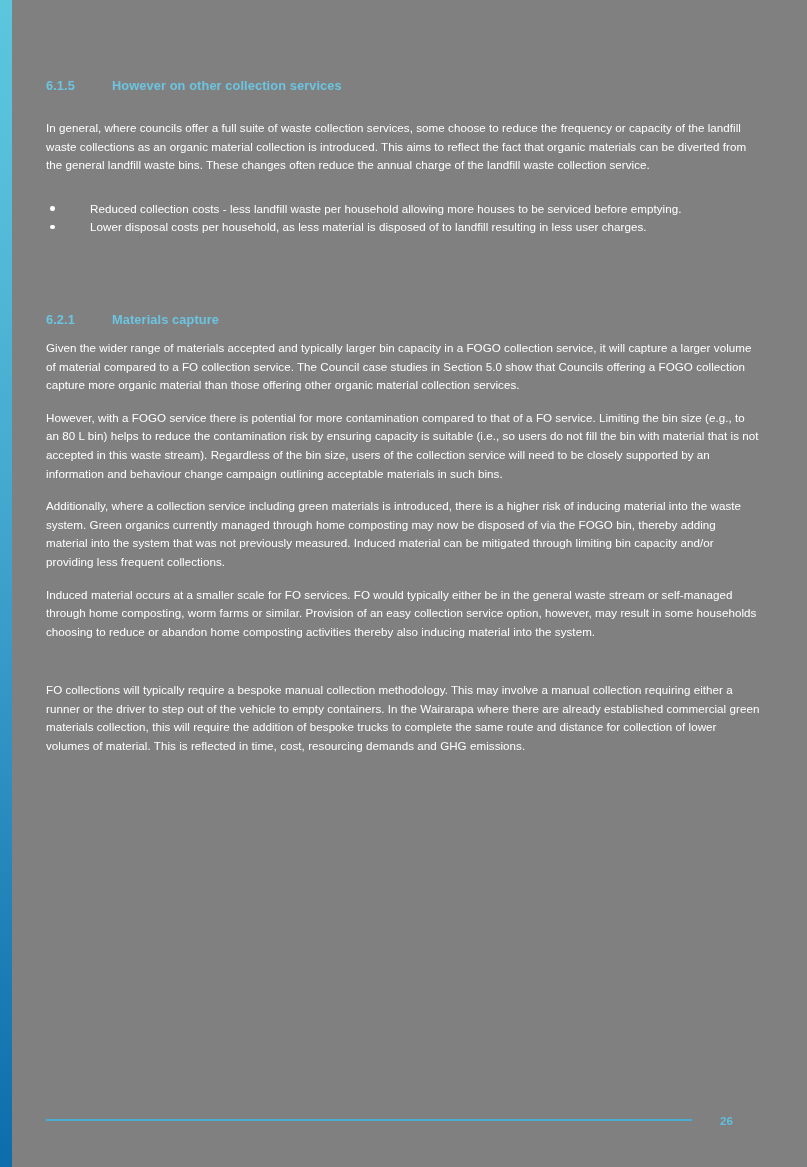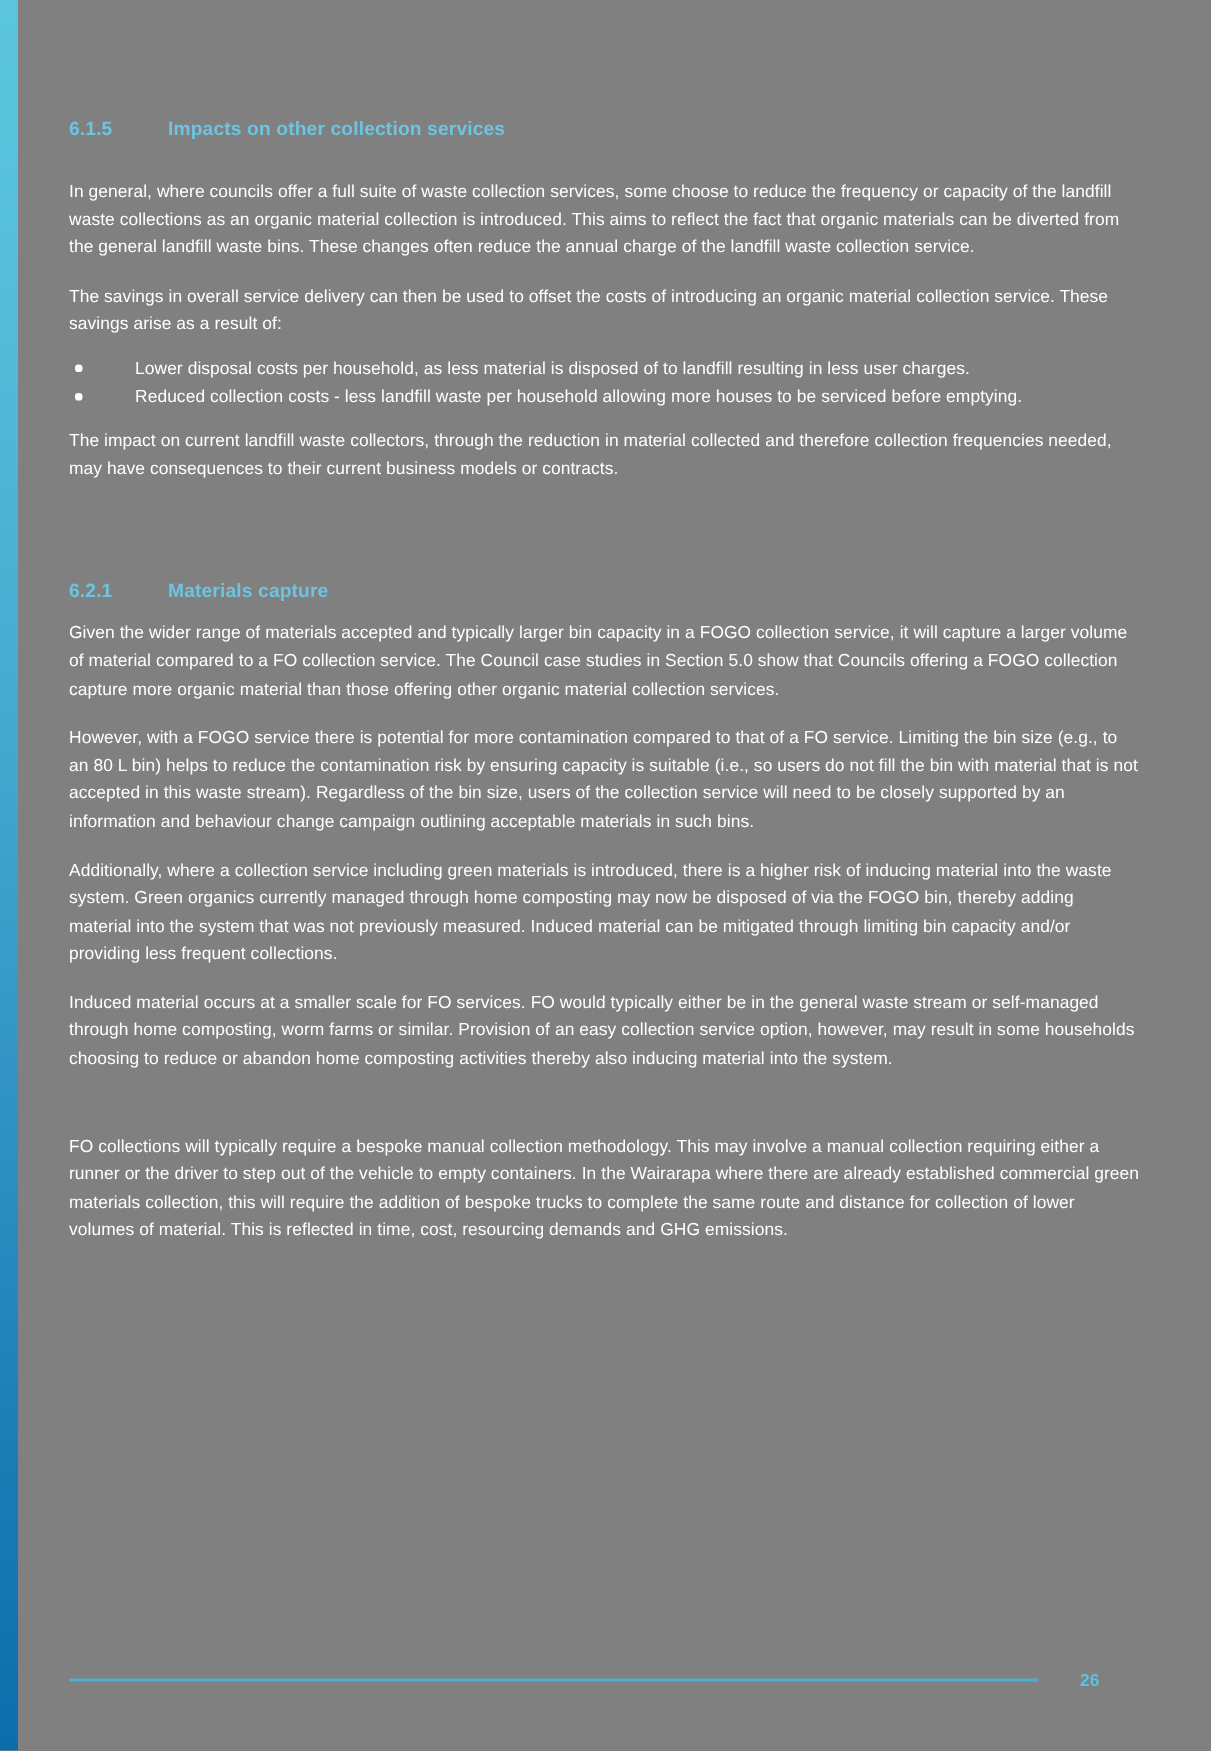--- a/index.html
+++ b/index.html
@@ -151,7 +151,7 @@
 
     <div class="h3">
       <span class="num">6.1.5</span>
-      <span>Impacts on other collection services</span>
+      <span>However on other collection services</span>
     </div>
     <div class="sp-h3-after"></div>
 

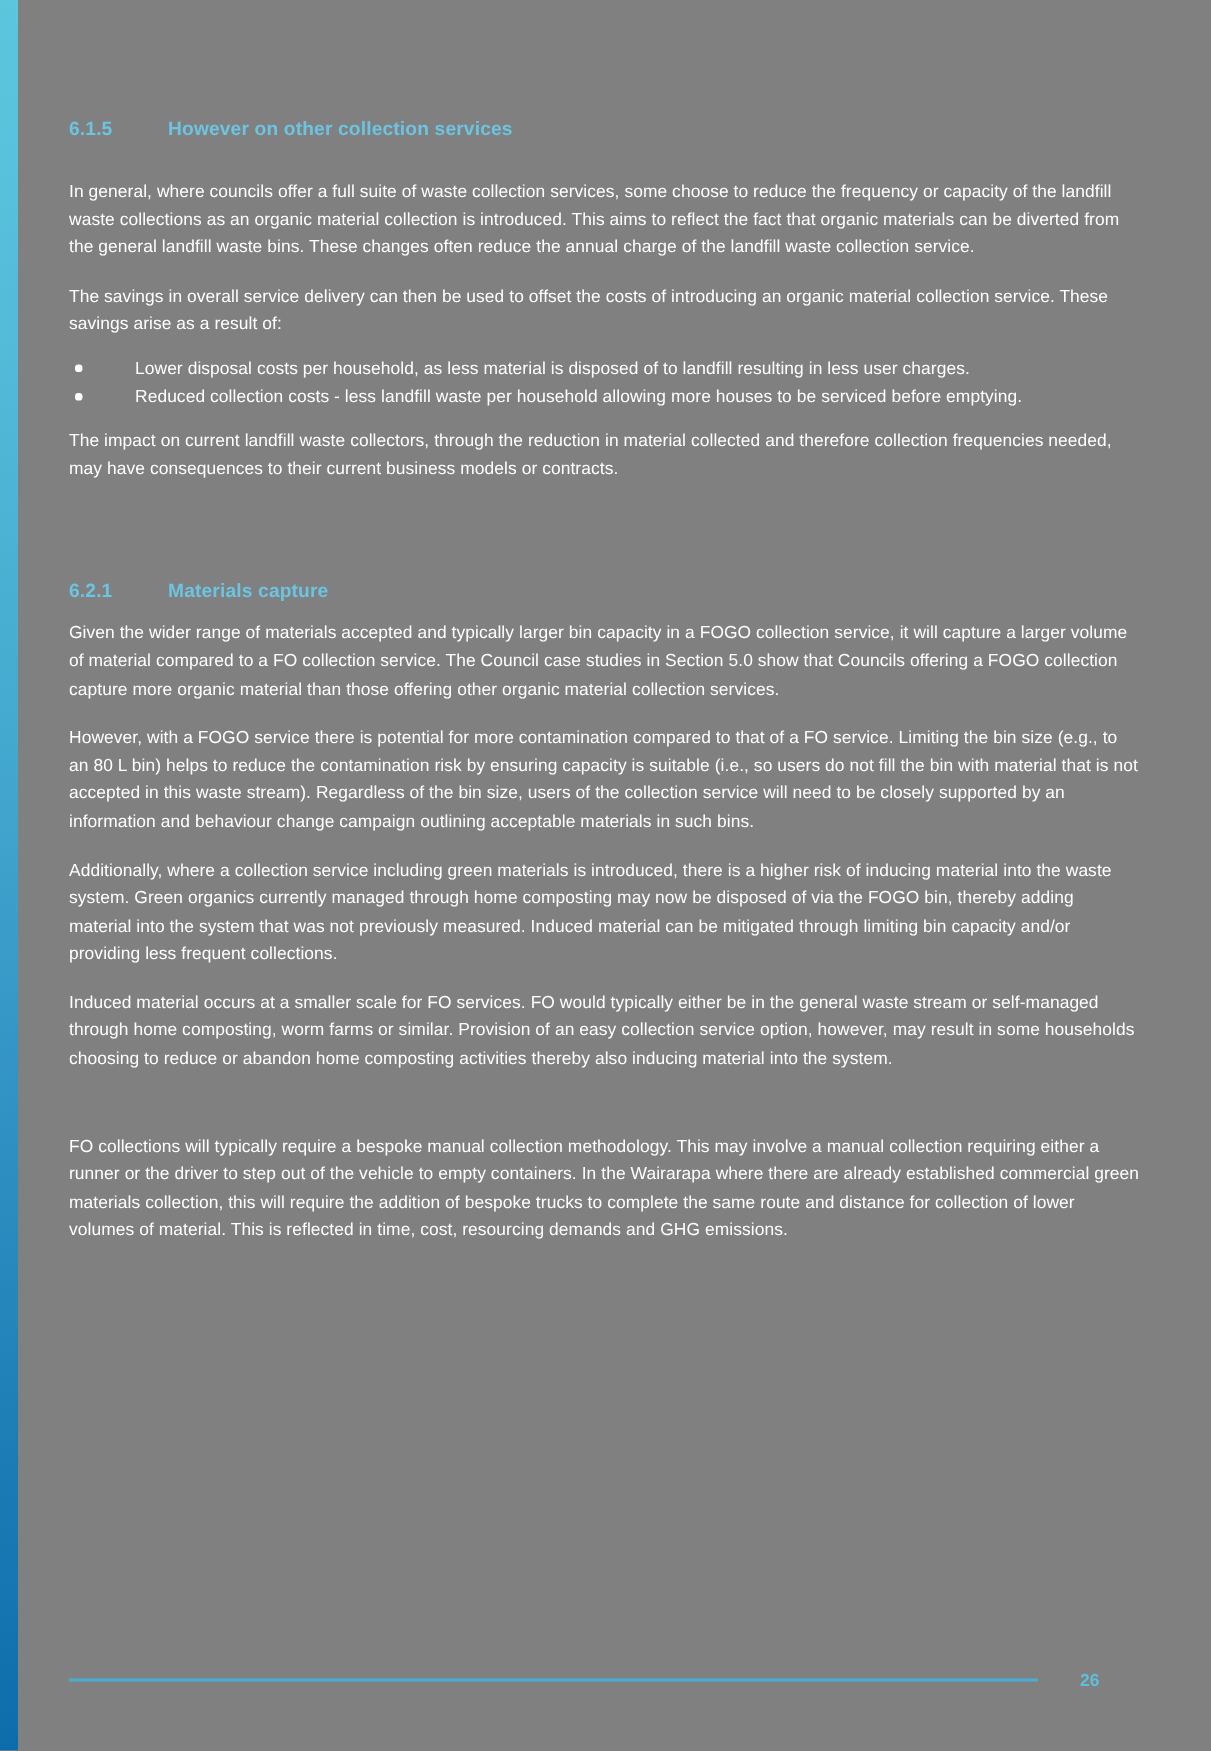--- a/index.html
+++ b/index.html
@@ -158,7 +158,6 @@
     <div class="sp-para"></div>
     <p class="body">In general, where councils offer a full suite of waste collection services, some choose to reduce the frequency or capacity of the landfill waste collections as an organic material collection is introduced. This aims to reflect the fact that organic materials can be diverted from the general landfill waste bins. These changes often reduce the annual charge of the landfill waste collection service.</p>
     <div class="sp-para"></div>
-    <p class="body">The savings in overall service delivery can then be used to offset the costs of introducing an organic material collection service. These savings arise as a result of:</p>
     <div class="sp-list"></div>
 
     <ul class="bullets">

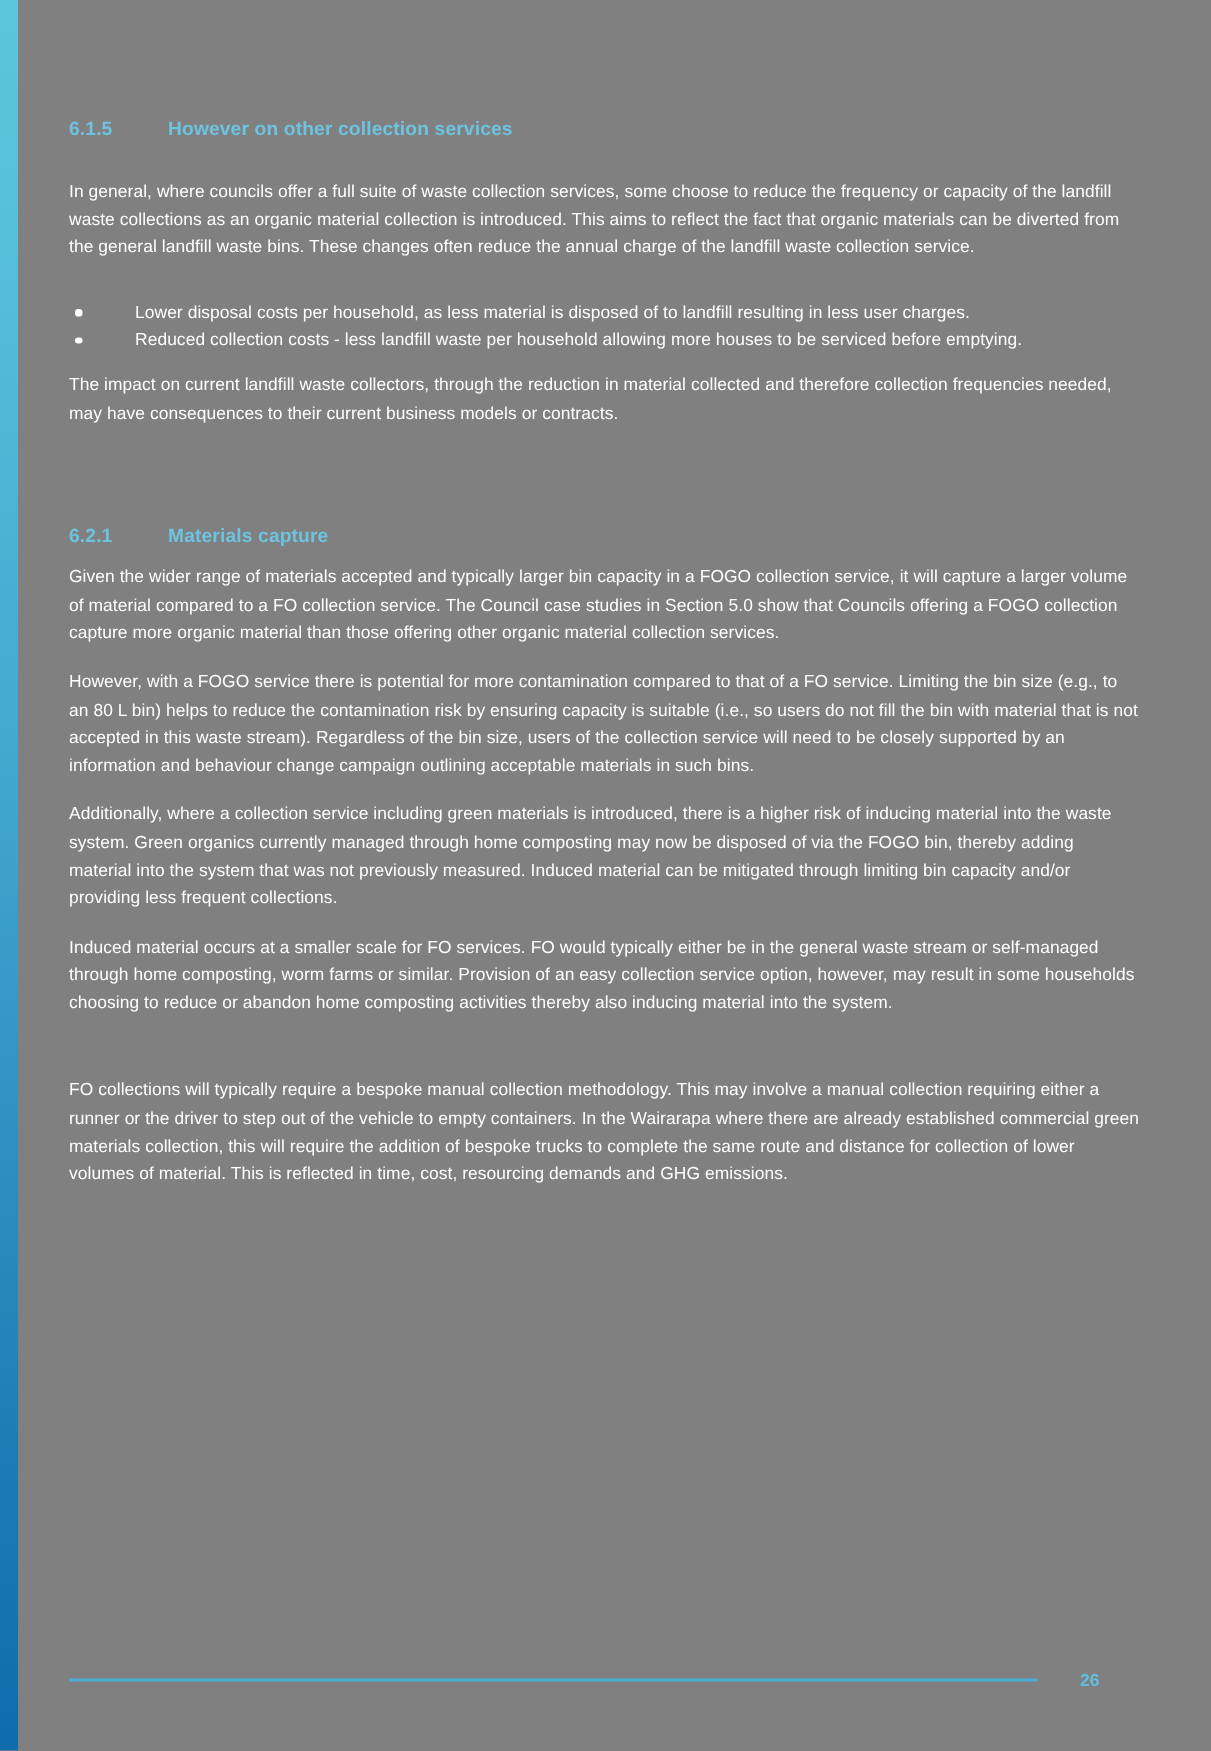--- a/index.html
+++ b/index.html
@@ -163,11 +163,11 @@
     <ul class="bullets">
       <li>
         <span class="dot"></span>
-        <span>Lower disposal costs per household, as less material is disposed of to landfill resulting in less user charges.</span>
+        <span>Reduced collection costs - less landfill waste per household allowing more houses to be serviced before emptying.</span>
       </li>
       <li>
         <span class="dot"></span>
-        <span>Reduced collection costs - less landfill waste per household allowing more houses to be serviced before emptying.</span>
+        <span>Lower disposal costs per household, as less material is disposed of to landfill resulting in less user charges.</span>
       </li>
     </ul>
     <div class="sp-list"></div>

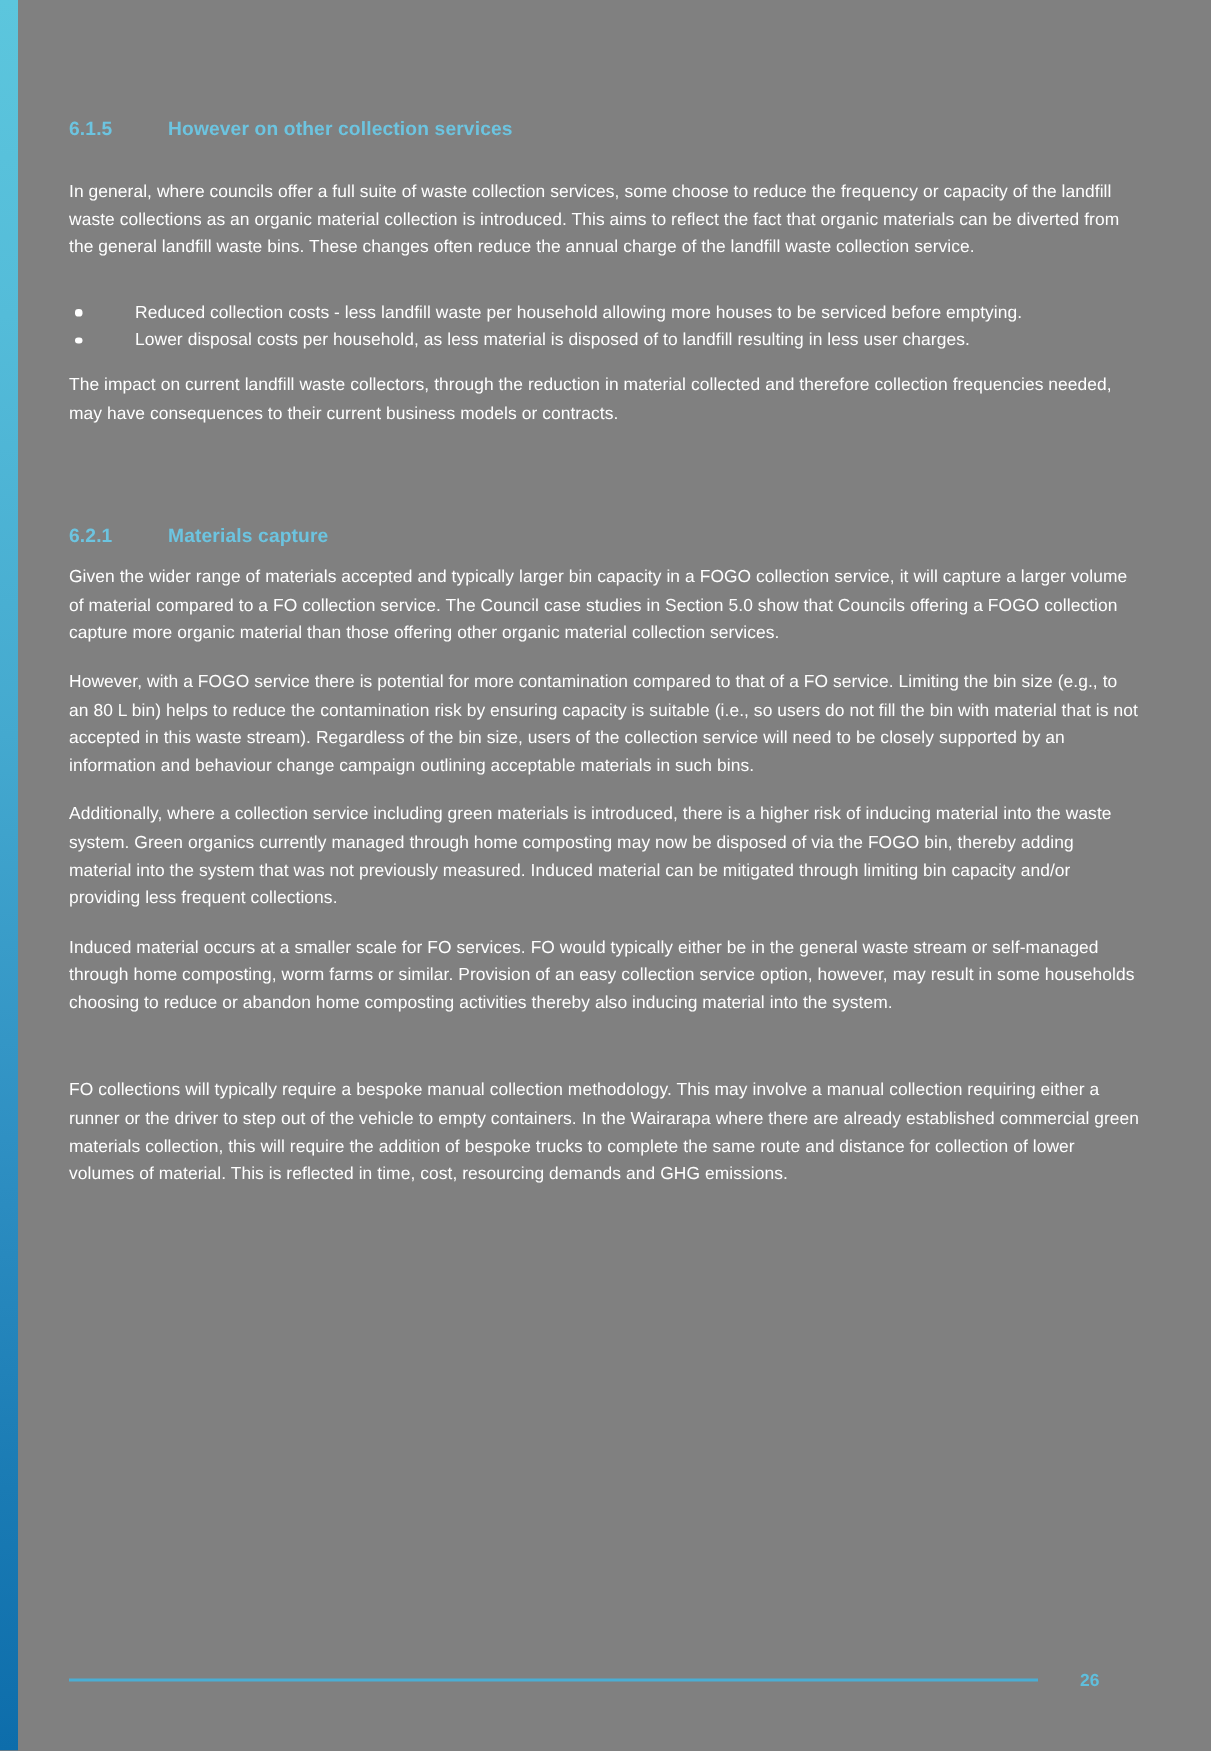--- a/index.html
+++ b/index.html
@@ -172,7 +172,6 @@
     </ul>
     <div class="sp-list"></div>
 
-    <p class="body">The impact on current landfill waste collectors, through the reduction in material collected and therefore collection frequencies needed, may have consequences to their current business models or contracts.</p>
     <div class="sp-para"></div>
 
     <div class="sp-sec"></div>

